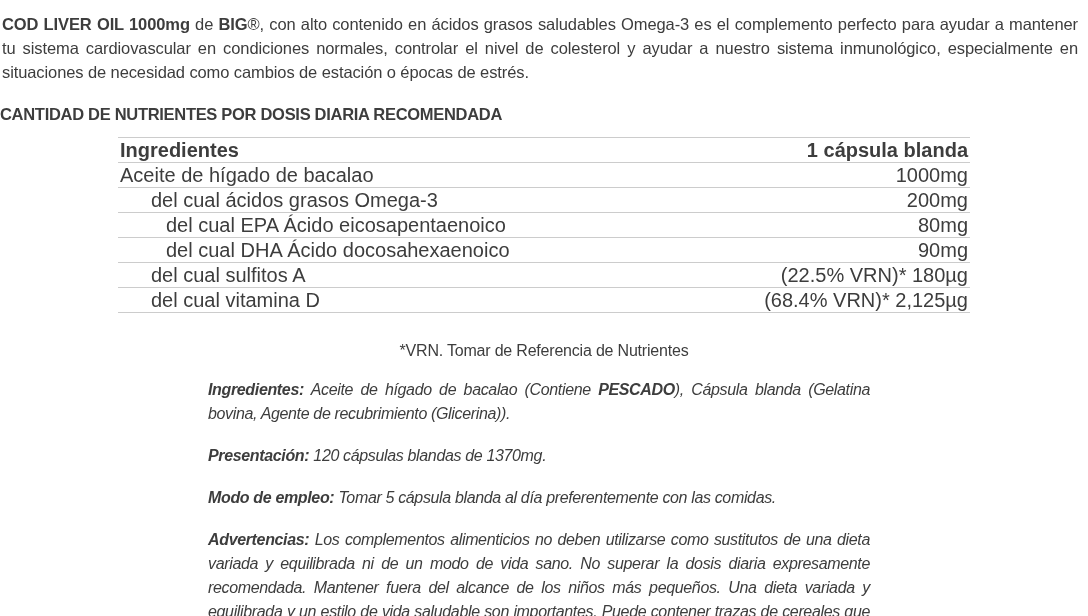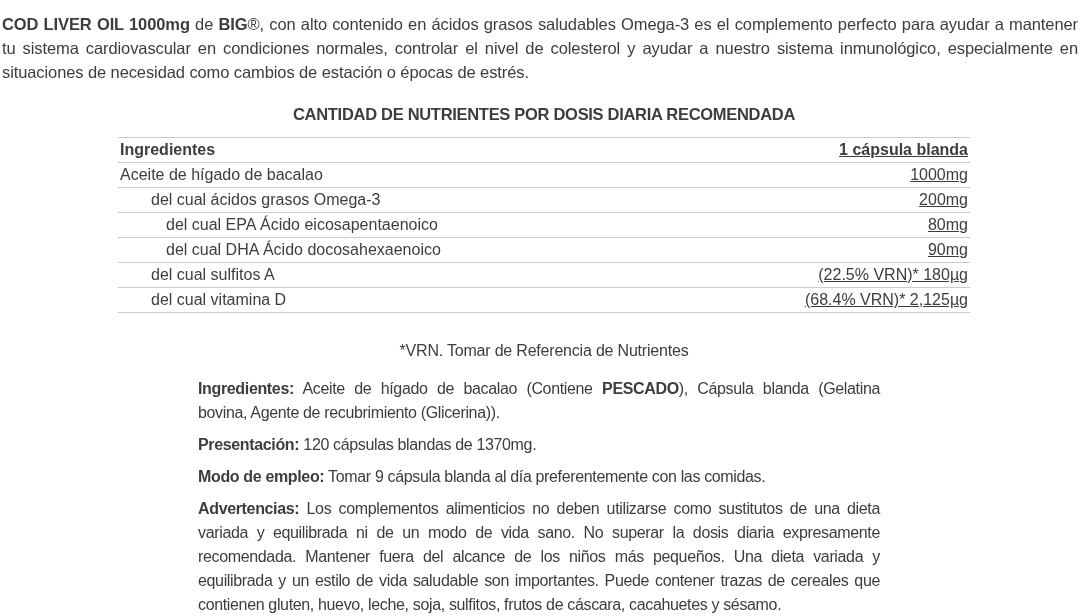--- a/index.html
+++ b/index.html
@@ -26,7 +26,7 @@
   
   .section-title {
     margin: 21px 0 0 0;
-    text-align: center;
+    text-align: left;
     font-size: 16.5px;
     font-weight: bold;
     letter-spacing: -0.3px;

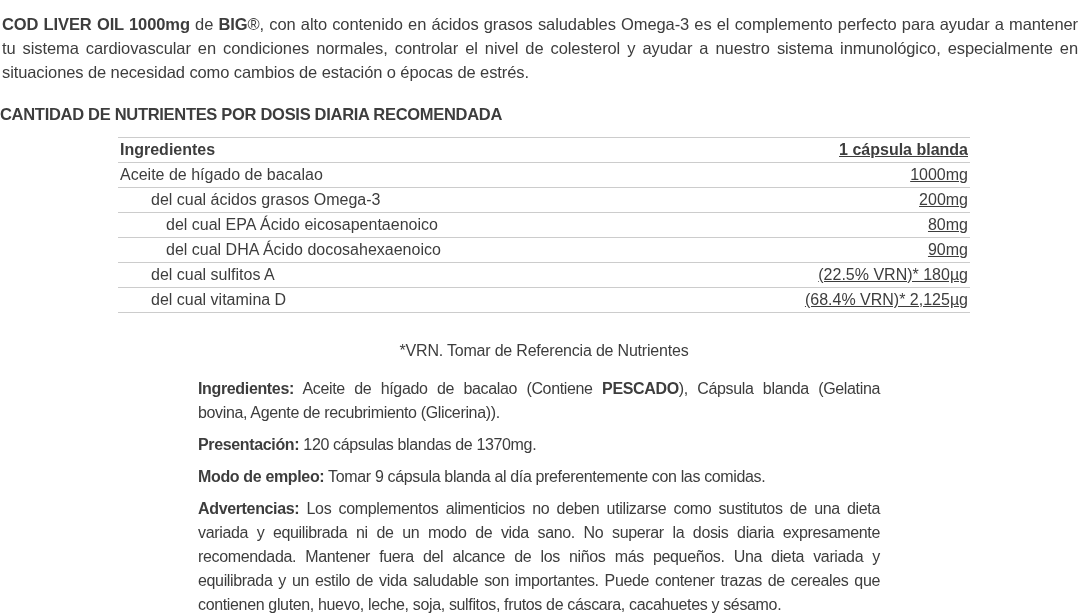--- a/index.html
+++ b/index.html
@@ -37,7 +37,7 @@
     margin: 13px 0 8px 118px;
     width: 852px;
     border-top: 1px solid #cccccc;
-    font-size: 16px;
+    font-size: 20px;
   }
   .t-row {
     display: flex;

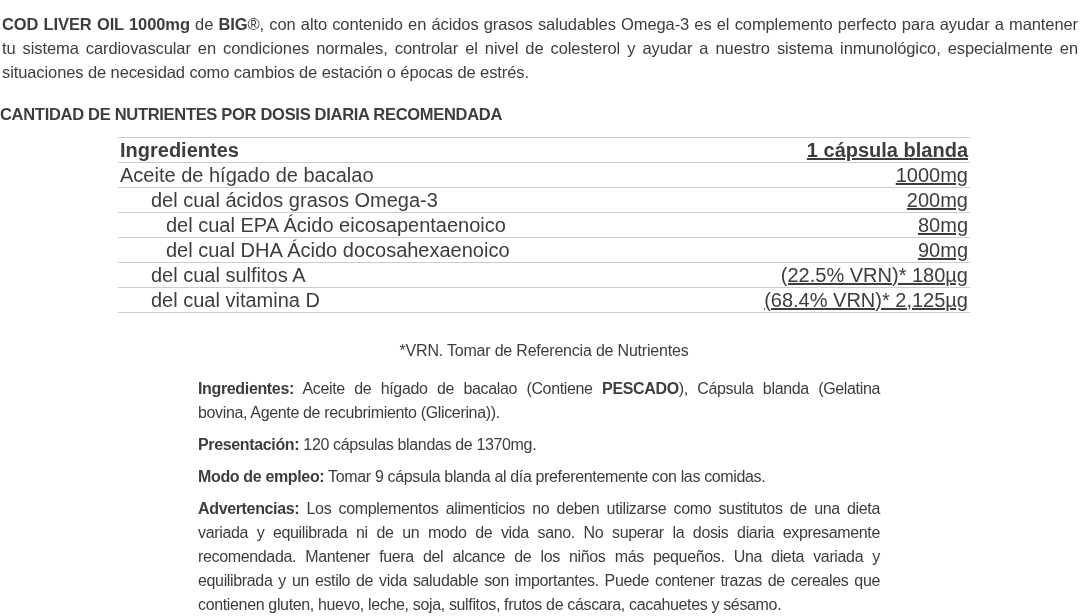--- a/index.html
+++ b/index.html
@@ -48,7 +48,7 @@
   }
   .t-row.header { font-weight: bold; }
   .t-label { padding-left: 2px; white-space: nowrap; }
-  .t-value { padding-right: 2px; text-align: center; white-space: nowrap; text-decoration: underline; }
+  .t-value { padding-right: 2px; text-align: center; white-space: nowrap; }
   .indent-1 .t-label { padding-left: 33px; }
   .indent-2 .t-label { padding-left: 48px; }
 

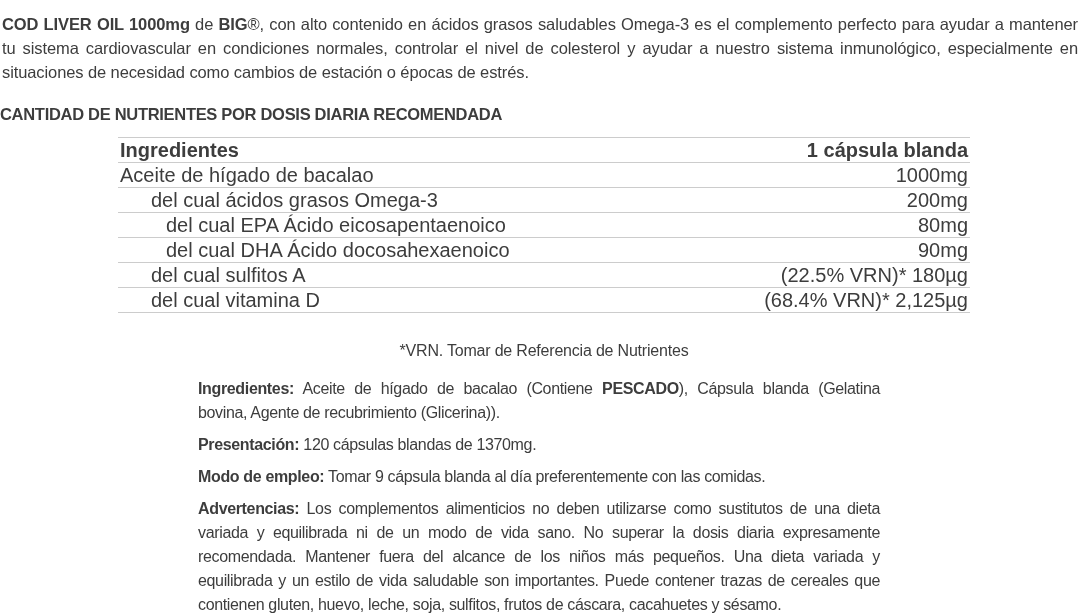--- a/index.html
+++ b/index.html
@@ -69,7 +69,7 @@
     text-align: justify;
     letter-spacing: -0.35px;
   }
-  .details p { margin: 8px; }
+  .details p { margin: 18px; font-style: italic; }
 </style>
 </head>
 <body>

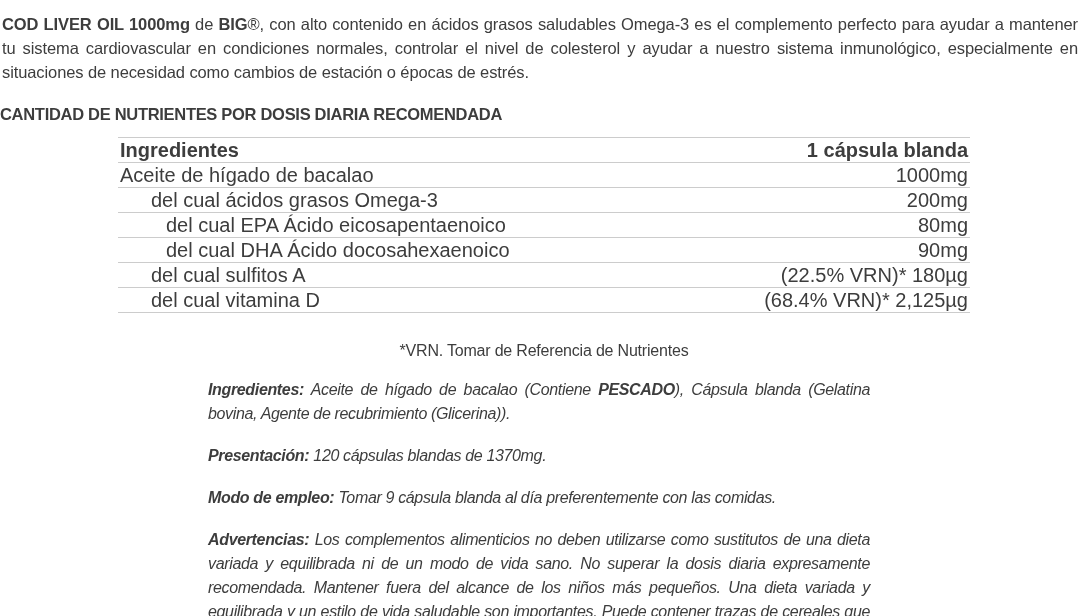--- a/index.html
+++ b/index.html
@@ -116,7 +116,7 @@
   <div class="details">
     <p><span class="b">Ingredientes:</span><span> Aceite de hígado de bacalao (Contiene </span><span class="b">PESCADO</span><span>), Cápsula blanda (Gelatina bovina, Agente de recubrimiento (Glicerina)).</span></p>
     <p><span class="b">Presentación:</span><span> 120 cápsulas blandas de 1370mg.</span></p>
-    <p><span class="b">Modo de empleo:</span><span> Tomar 9 cápsula blanda al día preferentemente con las comidas.</span></p>
+    <p><span class="b">Modo de empleo:</span><span> Tomar 5 cápsula blanda al día preferentemente con las comidas.</span></p>
     <p><span class="b">Advertencias:</span><span> Los complementos alimenticios no deben utilizarse como sustitutos de una dieta variada y equilibrada ni de un modo de vida sano. No superar la dosis diaria expresamente recomendada. Mantener fuera del alcance de los niños más pequeños. Una dieta variada y equilibrada y un estilo de vida saludable son importantes. Puede contener trazas de cereales que contienen gluten, huevo, leche, soja, sulfitos, frutos de cáscara, cacahuetes y sésamo.</span></p>
   </div>
 

